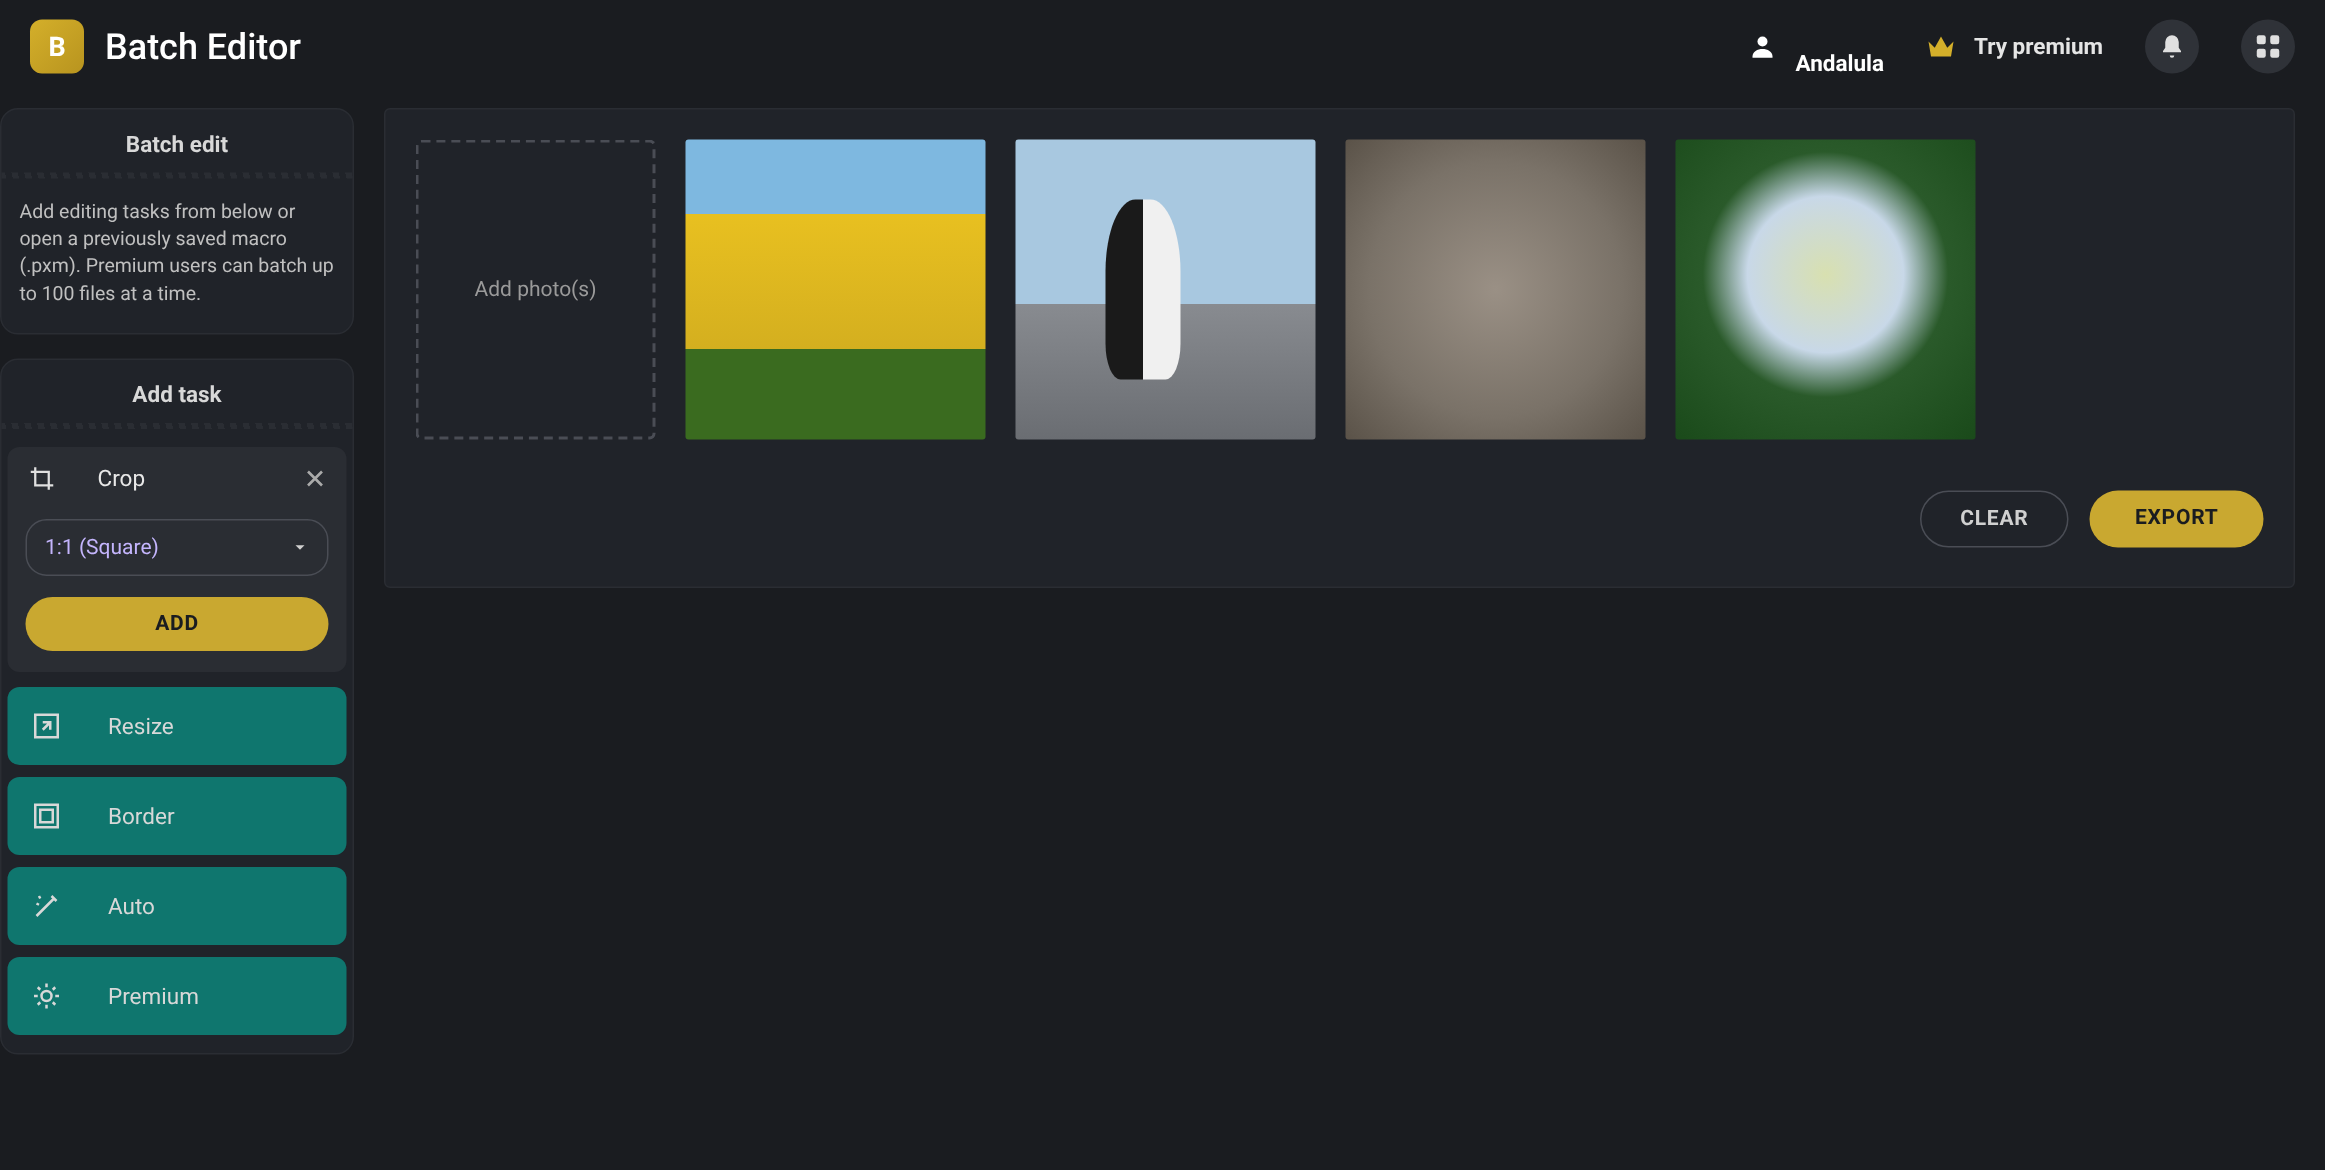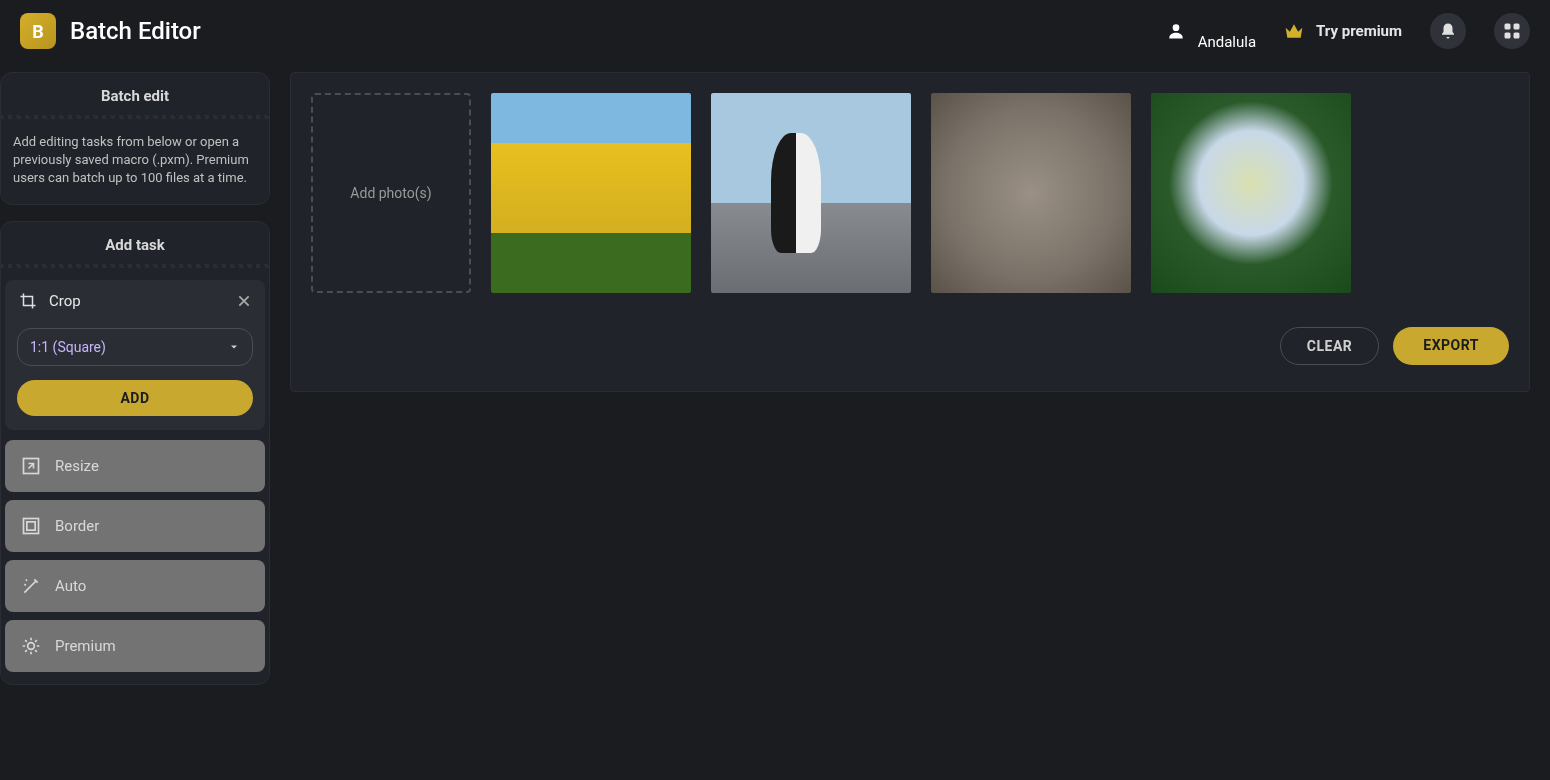--- a/index.html
+++ b/index.html
@@ -30,7 +30,7 @@
 .app-title { font-size: 24px; font-weight: 500; color: #fff; }
 .header-right { display: flex; align-items: center; gap: 28px; }
 .user-block { display: flex; align-items: center; gap: 12px; cursor: pointer; }
-.user-name { font-weight: 400; color: #fff; font-size: 15px; margin-top: 22px; }
+.user-name { font-weight: 700; color: #fff; font-size: 15px; margin-top: 22px; }
 .premium-block { display: flex; align-items: center; gap: 12px; cursor: pointer; }
 .premium-text { font-weight: 700; color: #e5e5e5; font-size: 15px; }
 .icon-btn {

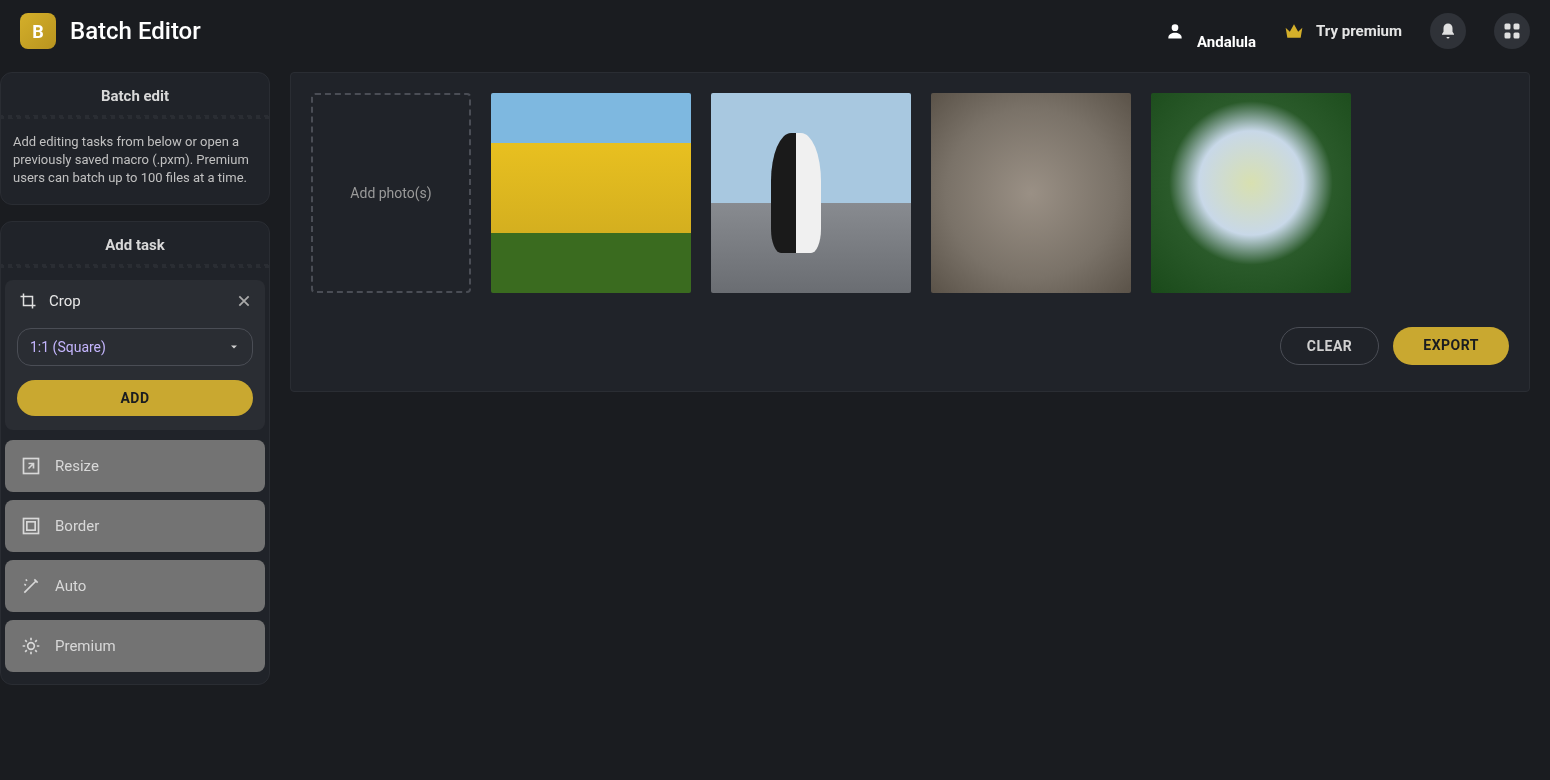--- a/index.html
+++ b/index.html
@@ -40,7 +40,7 @@
   cursor: pointer;
 }
 .main { display: flex; height: calc(100% - 62px); padding-top: 10px; gap: 20px; padding-right: 20px; }
-.sidebar { width: 270px; display: flex; flex-direction: column; gap: 16px; }
+.sidebar { width: 236px; display: flex; flex-direction: column; gap: 16px; }
 .panel {
   background: #202329;
   border-radius: 12px;

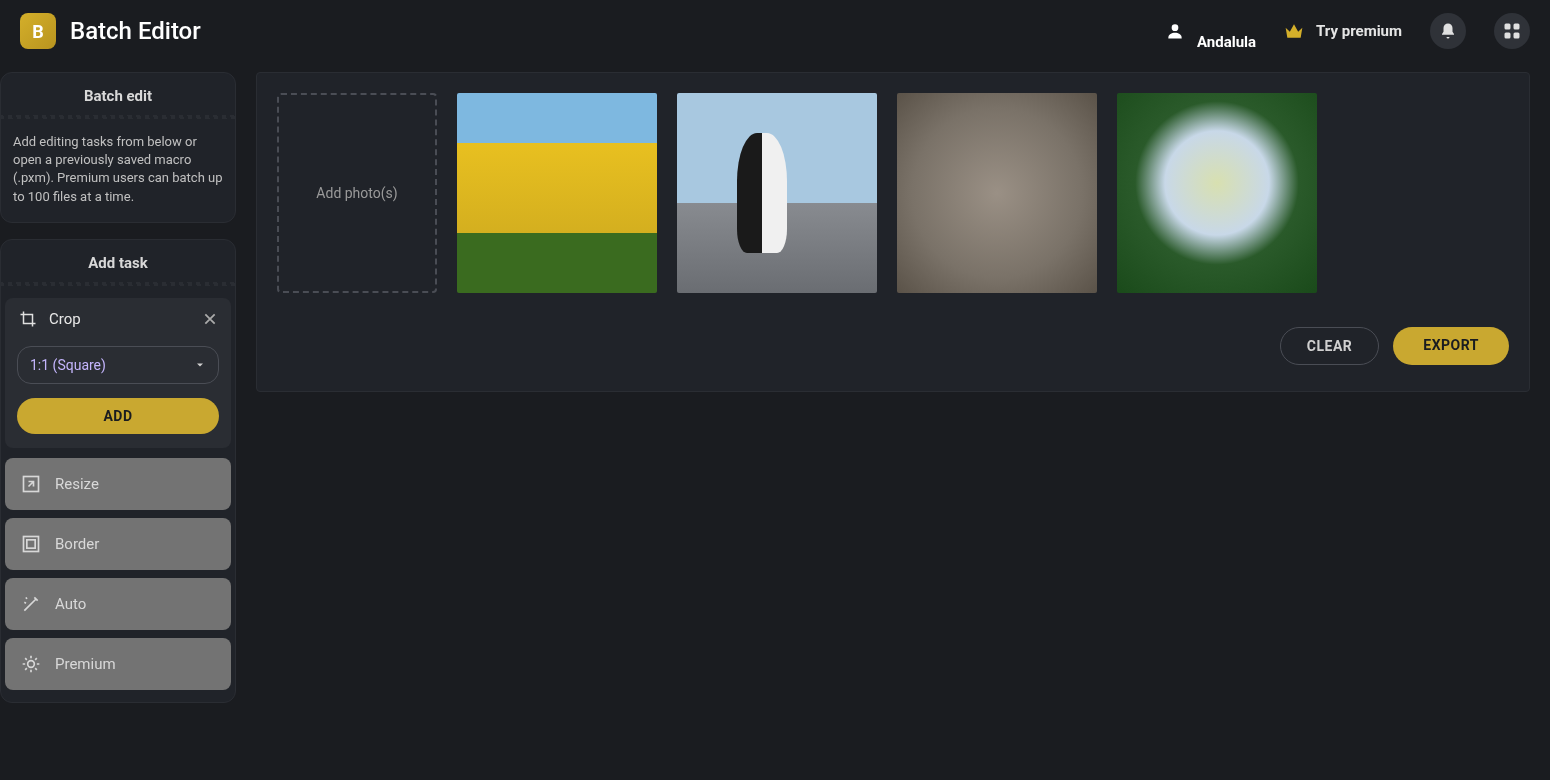--- a/index.html
+++ b/index.html
@@ -64,7 +64,7 @@
   background: #2a2d33; border-radius: 8px; margin: 4px 4px 10px;
 }
 .task-head {
-  display: flex; align-items: center; padding: 12px 14px; gap: 12px;
+  display: flex; align-items: center; padding: 12px 14px; gap: 28px;
 }
 .task-label { color: #e8e8e8; font-size: 15px; flex: 1; }
 .task-close { color: #aaa; cursor: pointer; }

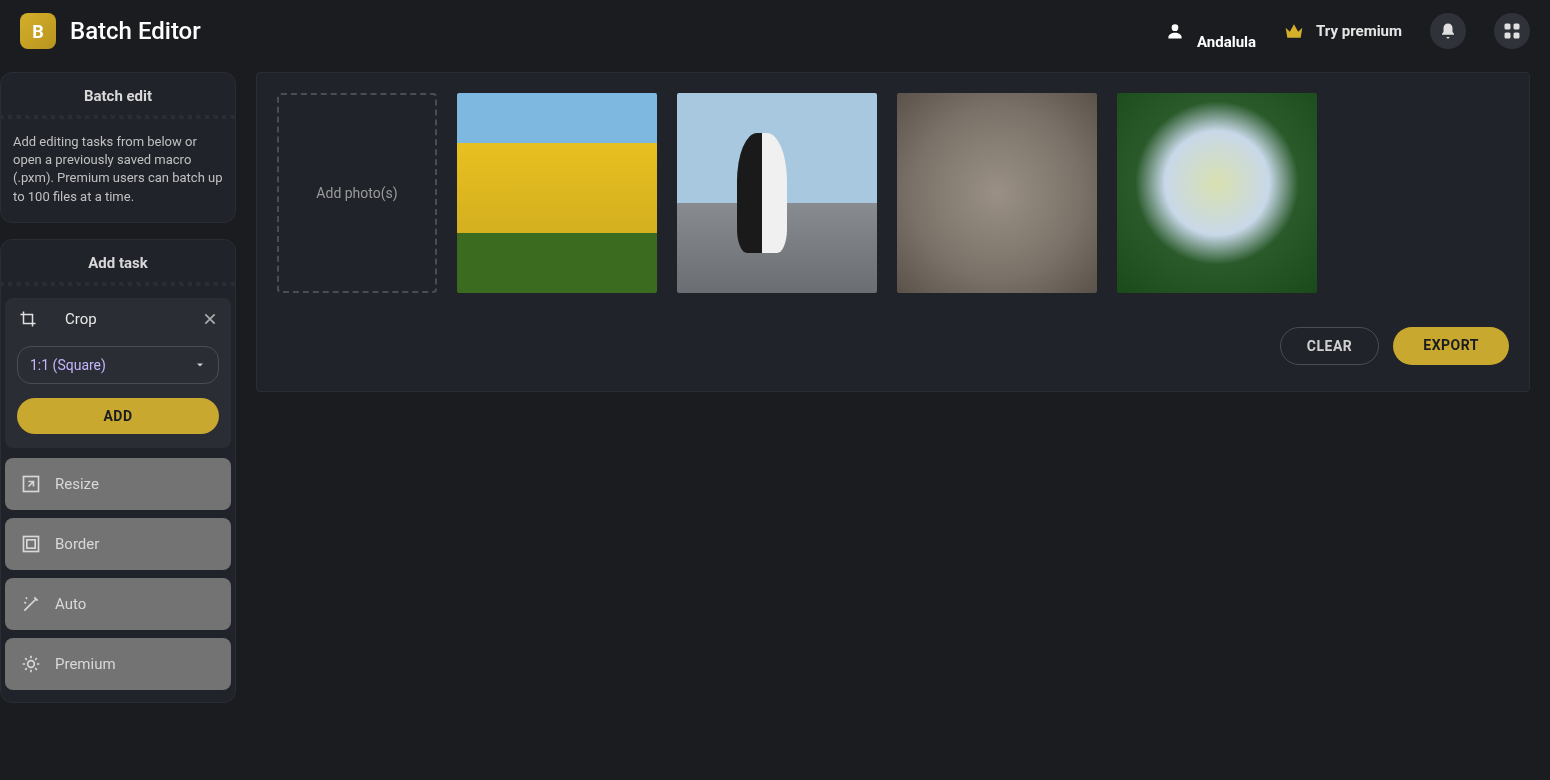--- a/index.html
+++ b/index.html
@@ -81,9 +81,9 @@
   cursor: pointer; letter-spacing: 0.5px;
 }
 .task-item {
-  display: flex; align-items: center; gap: 14px;
+  display: flex; align-items: center; gap: 31px;
   padding: 16px 16px; margin: 4px 4px 8px;
-  background: #737373; border-radius: 8px; cursor: pointer;
+  background: #0f766e; border-radius: 8px; cursor: pointer;
   color: #d8d8d8; font-size: 15px;
 }
 .content {

